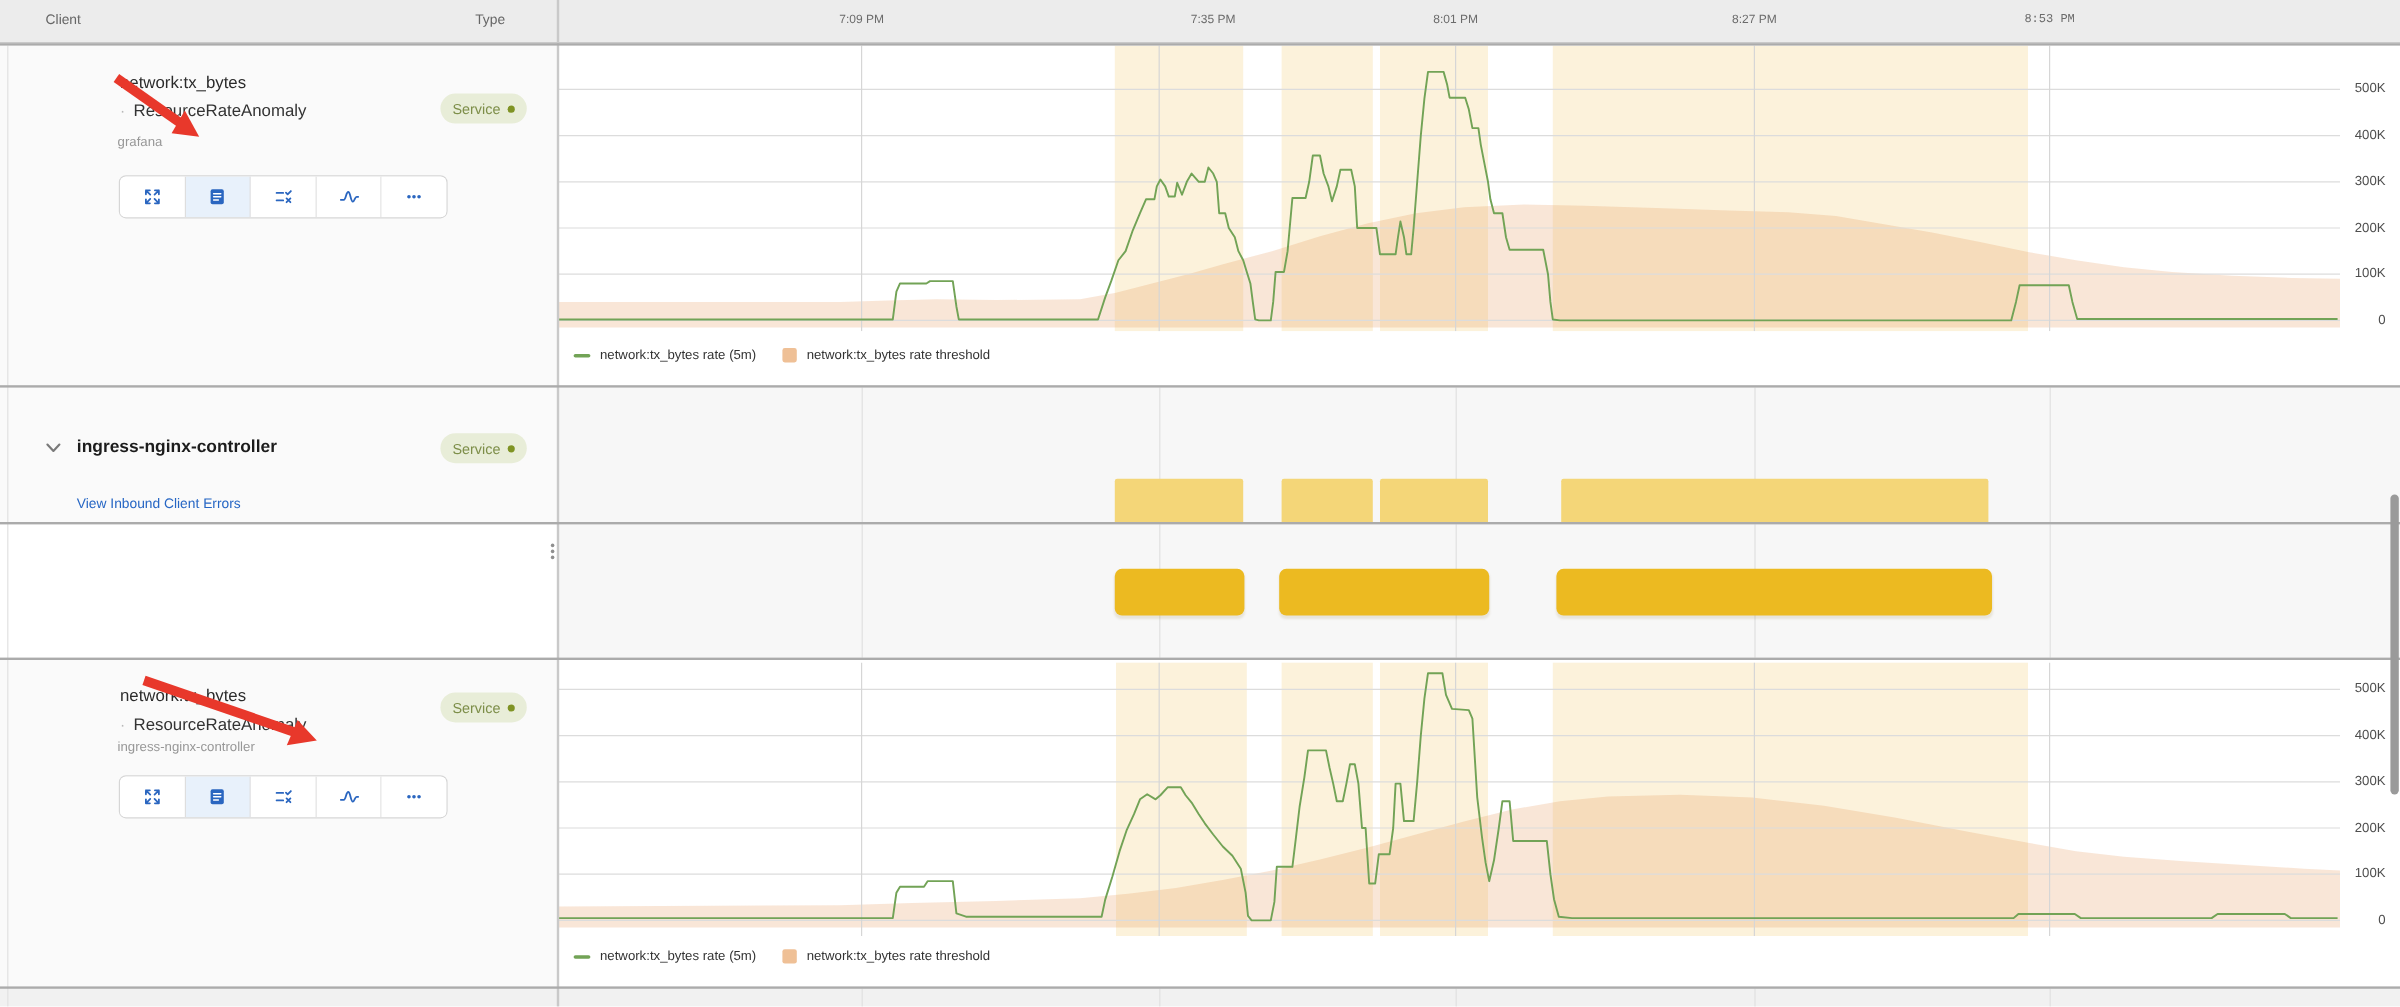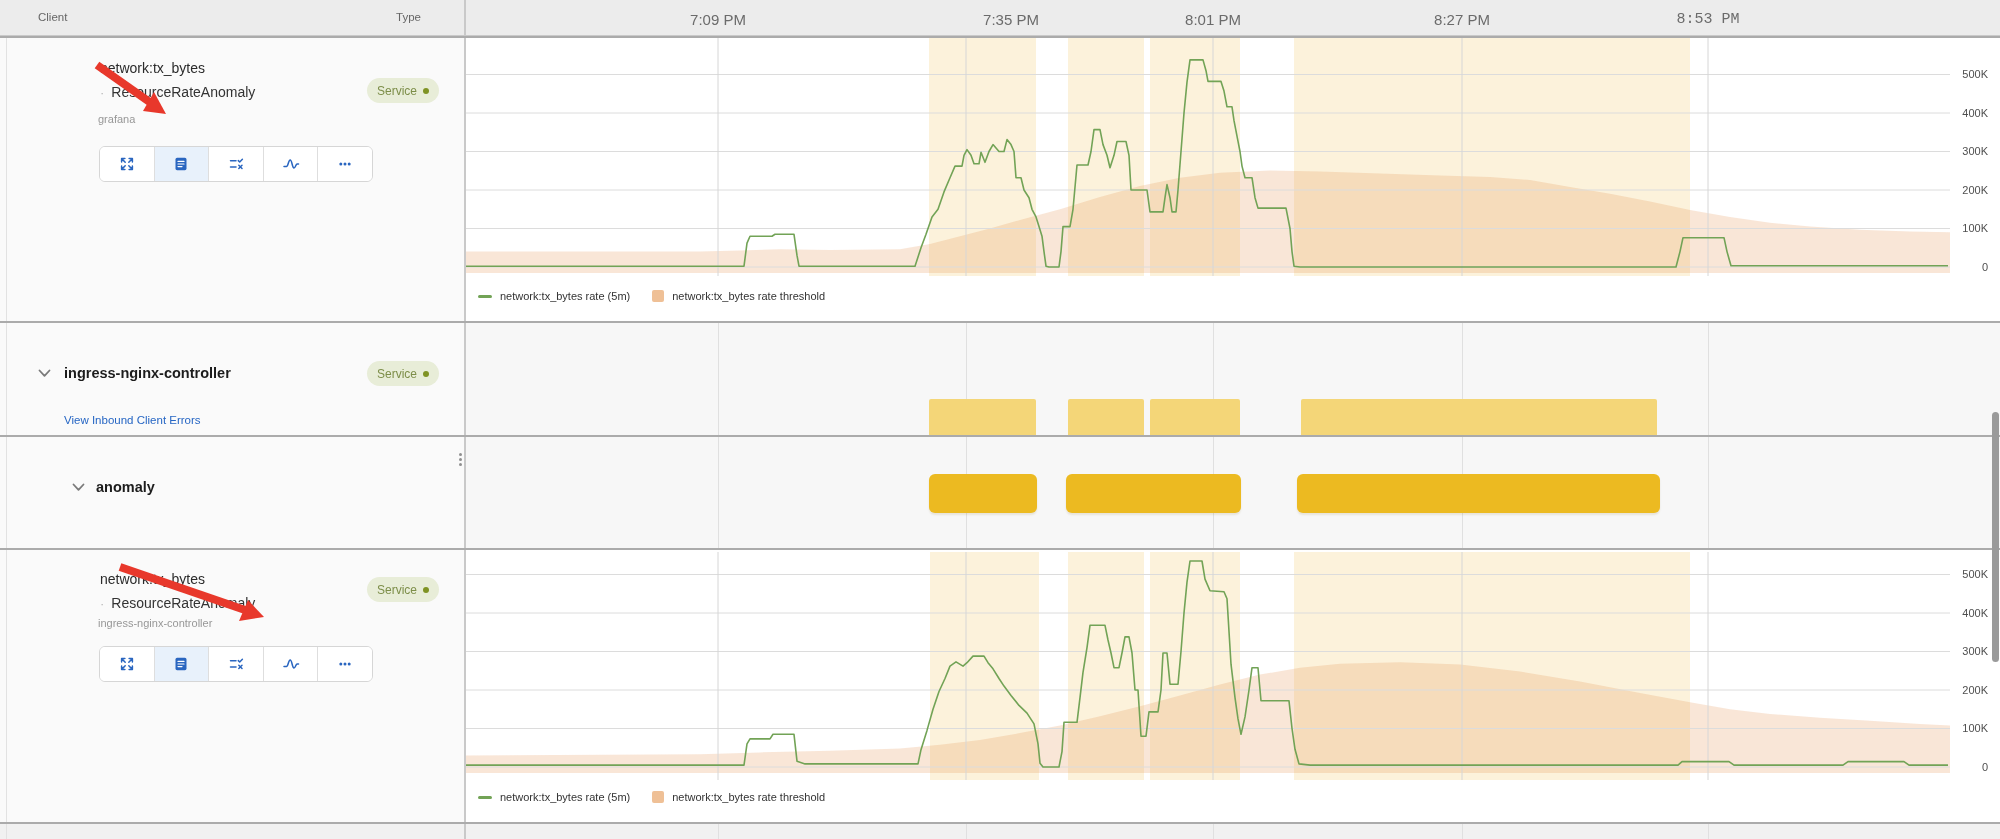--- a/index.html
+++ b/index.html
@@ -10,7 +10,7 @@
   
   .hdr { position:absolute; left:0; top:0; width:2000px; height:36px; background:#ececec; border-bottom:1px solid #c9c9c9; }
   .hdr-label { position:absolute; top:11px; font-size:11.5px; color:#666; }
-  .tick { position:absolute; top:11px; transform:translateX(-50%); font-size:15px; color:#6b6b6b; white-space:nowrap; }
+  .tick { position:absolute; top:11px; transform:translateX(-50%); font-size:10px; color:#6b6b6b; white-space:nowrap; }
 
   .divider { position:absolute; left:0; width:2000px; height:2px; background:#ababab; z-index:6; }
   .vsep { position:absolute; left:464px; top:0; width:2px; height:839px; background:#c9c9c9; z-index:5; }

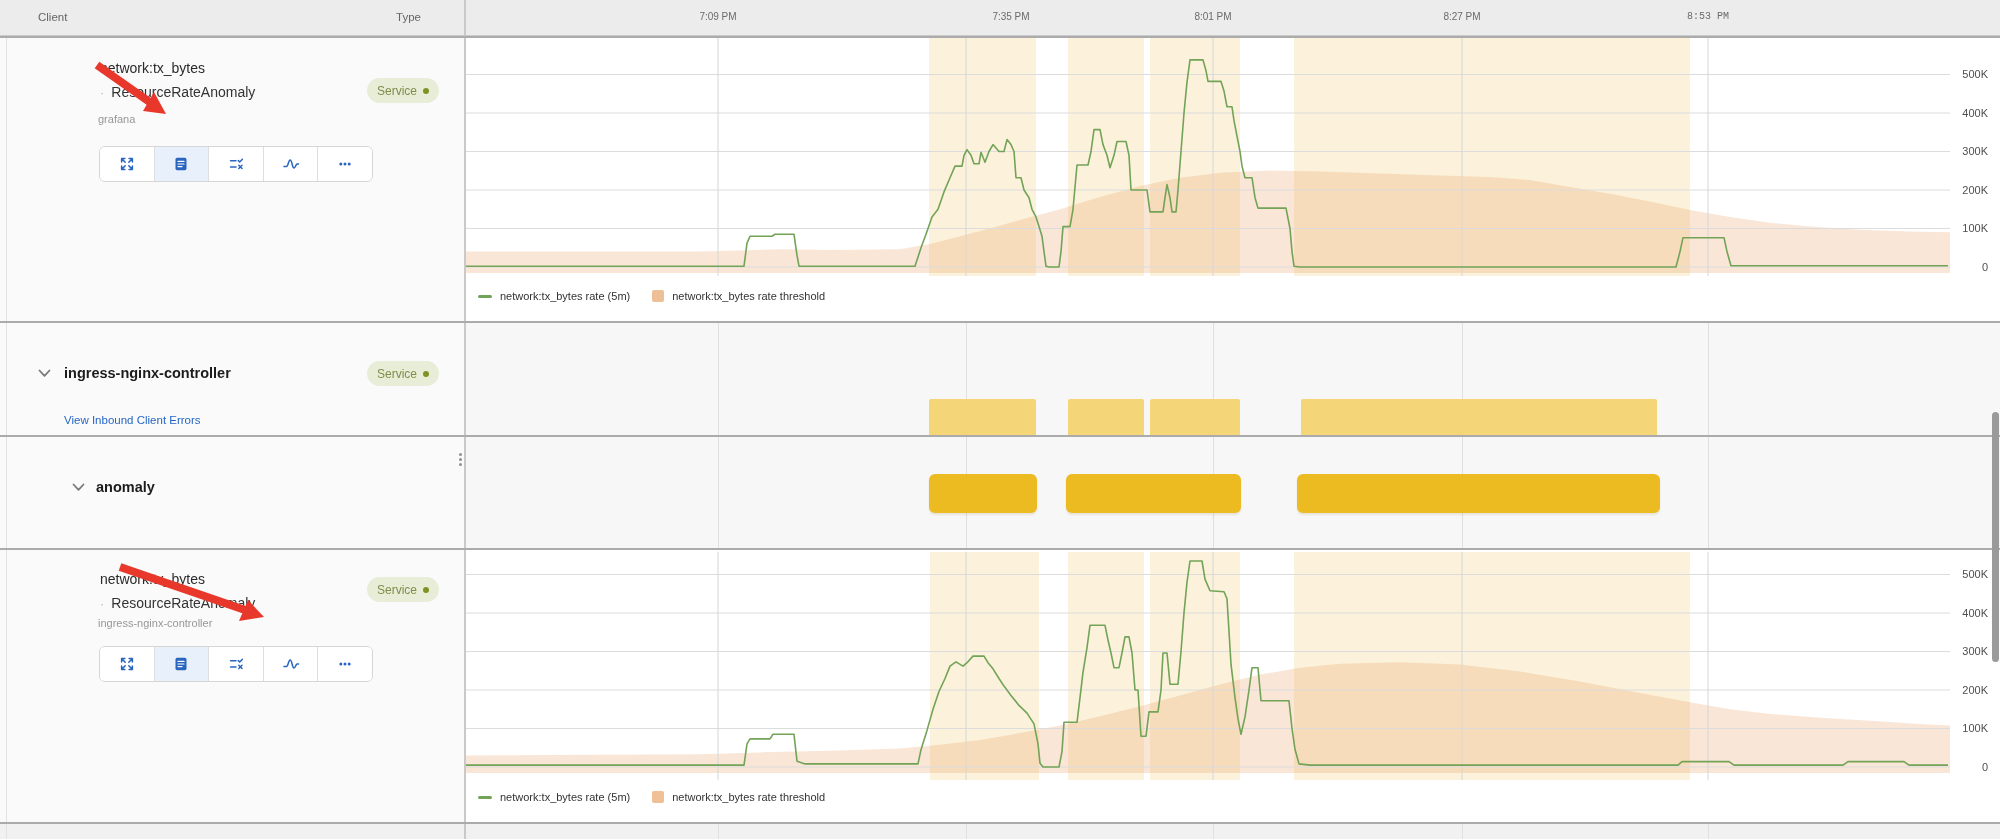--- a/index.html
+++ b/index.html
@@ -172,12 +172,6 @@
 
   <div class="divider" style="top:435px"></div>
 
-  <div class="cell" style="top:437px; height:111px">
-    <svg class="chev" style="left:72px; top:46px" viewBox="0 0 13 9">
-        <polyline points="1.5,1.5 6.5,6.8 11.5,1.5" fill="none" stroke="#7a7a7a" stroke-width="1.8" stroke-linecap="round" stroke-linejoin="round"></polyline>
-      </svg>
-    <div class="btitle" style="left:96px; top:42px">anomaly</div>
-  </div>
 
   <div class="divider" style="top:548px"></div>
 

